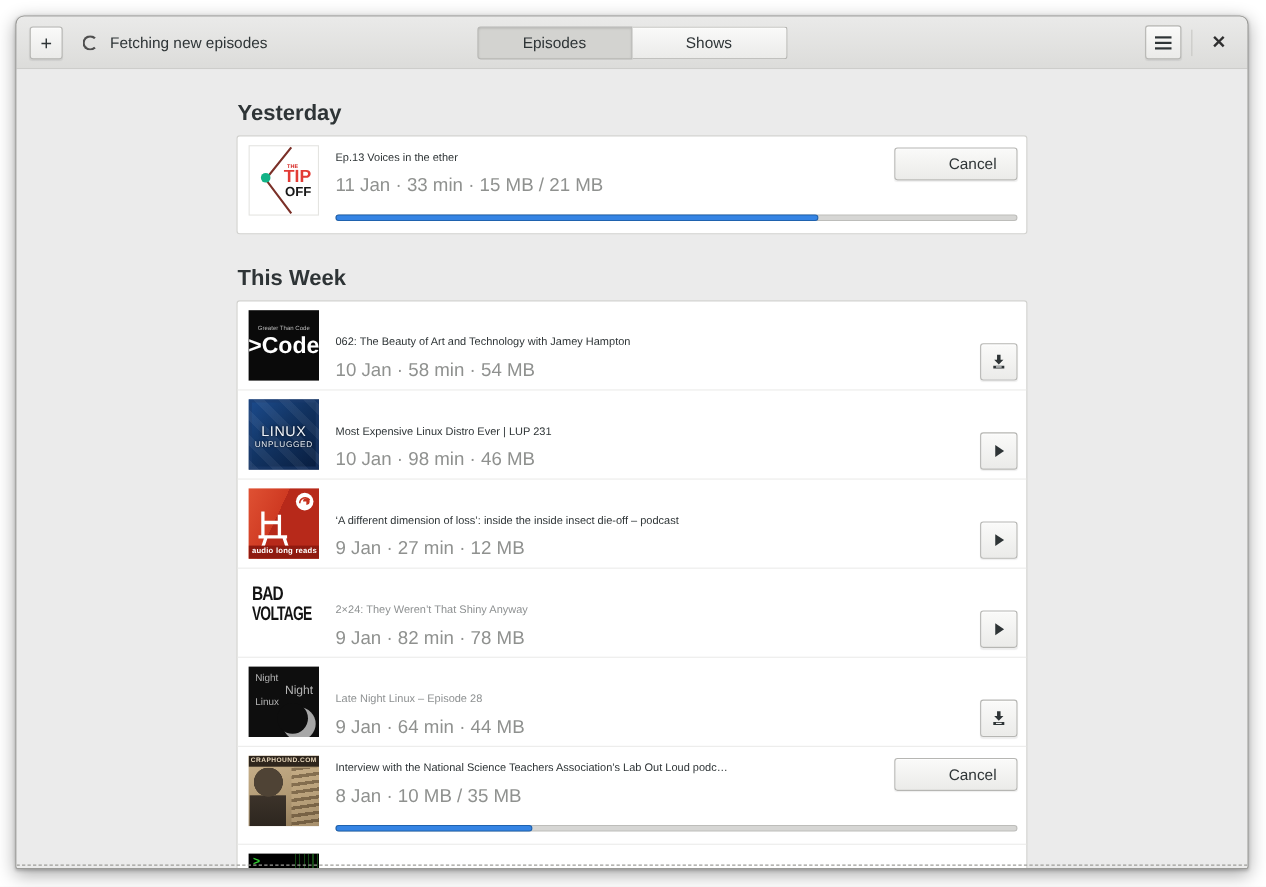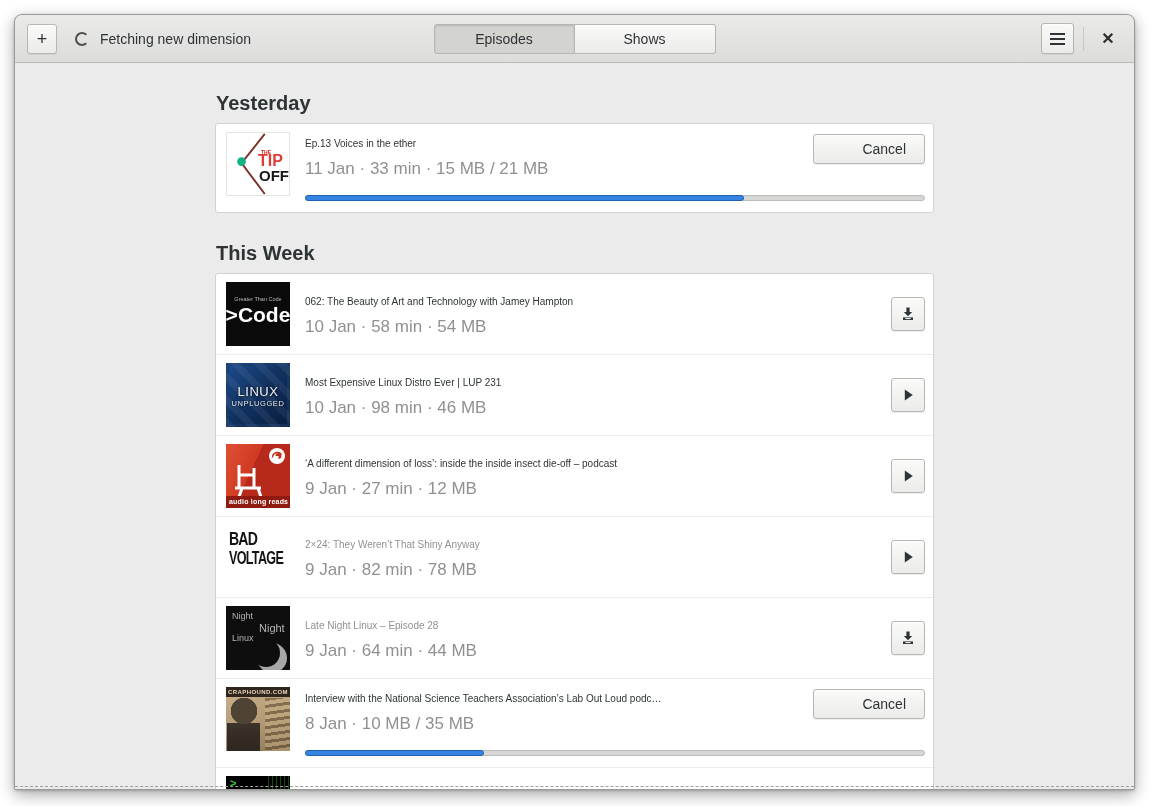--- a/index.html
+++ b/index.html
@@ -128,7 +128,7 @@
       <span>+</span>
     </button>
     <span class="spinner"></span>
-    <span class="status">Fetching new dimension</span>
+    <span class="status">Fetching new episodes</span>
 
     <div class="tabs">
       <button class="tab active">Episodes</button>

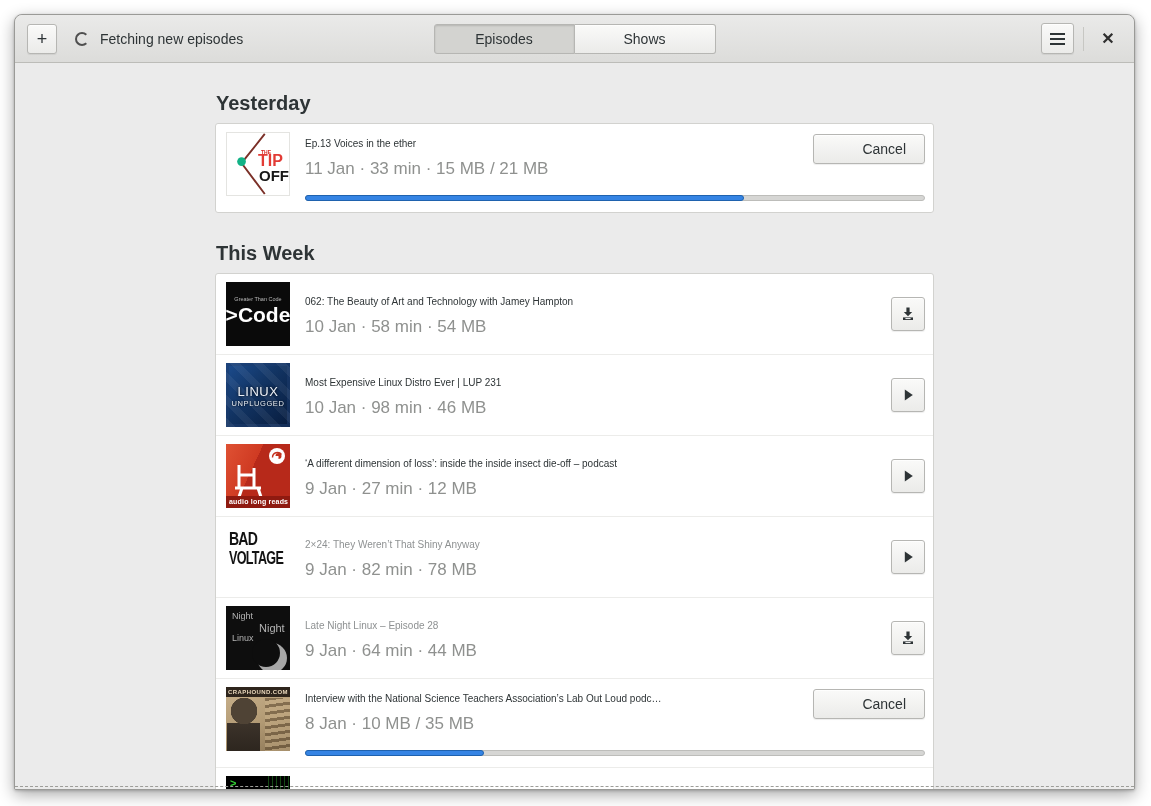--- a/index.html
+++ b/index.html
@@ -73,7 +73,7 @@
   .art-tipoff{background:#fff;border:1px solid #e4e4e1;}
   .art-tipoff .l0{top:17px;left:34px;font-size:5px;font-weight:700;color:#d6231f;}
   .art-tipoff .l1{top:20px;left:31px;font-size:16px;font-weight:700;color:#e23b35;}
-  .art-tipoff .l2{top:35px;left:32px;font-size:15px;font-weight:700;color:#171717;}
+  .art-tipoff .l2{top:35px;left:32px;font-size:12px;font-weight:700;color:#171717;}
 
   .art-gtc{background:#0a0a0a;}
   .art-gtc .l0{top:15px;left:32px;transform:translateX(-50%);font-size:5.5px;color:#b9b9b9;white-space:nowrap;}

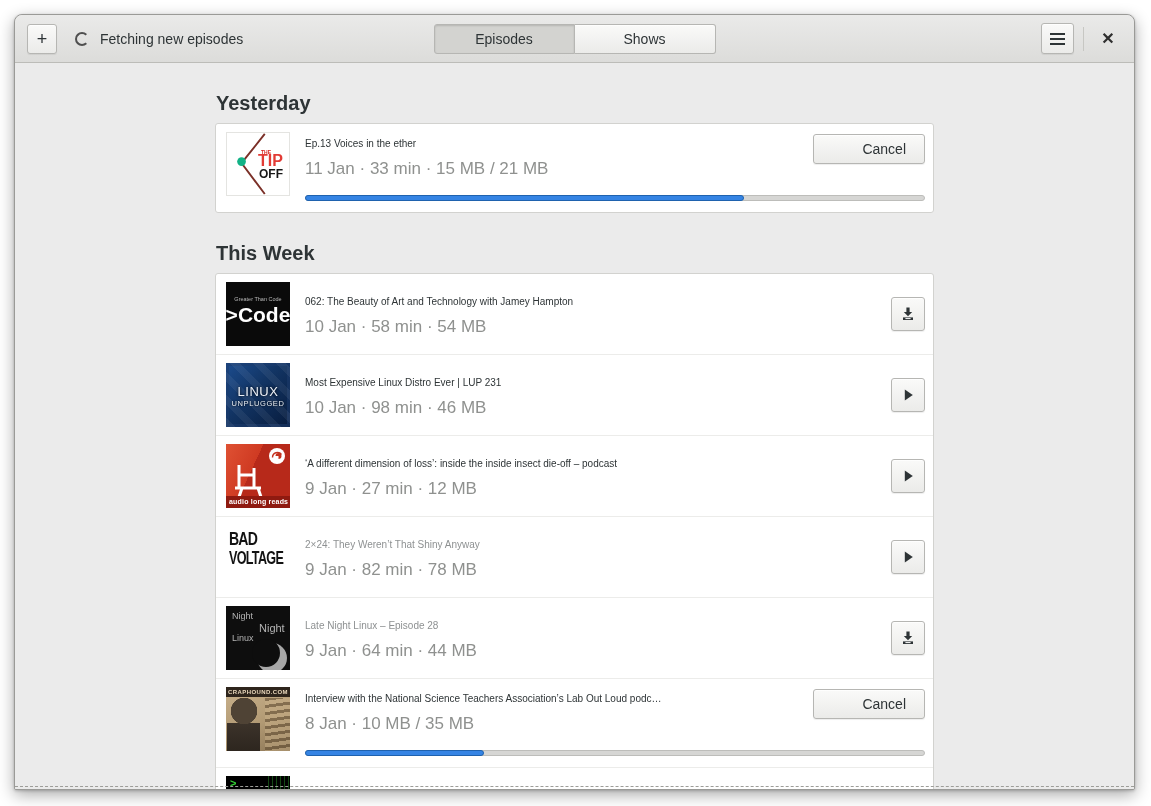--- a/index.html
+++ b/index.html
@@ -51,7 +51,7 @@
   .row{display:flex;padding:8px 8px 8px 10px;}
   .row + .row{border-top:1px solid #ececea;}
   .body{flex:1;min-width:0;display:flex;flex-direction:column;}
-  .toprow{display:flex;align-items:center;min-height:64px;}
+  .toprow{display:flex;align-items:flex-end;min-height:64px;}
   .texts{flex:1;min-width:0;margin-right:14px;}
   .title{font-size:10px;line-height:20px;color:#2e3436;white-space:nowrap;overflow:hidden;text-overflow:ellipsis;}
   .meta{font-size:17px;line-height:18px;color:#8f918f;margin-top:6px;}

